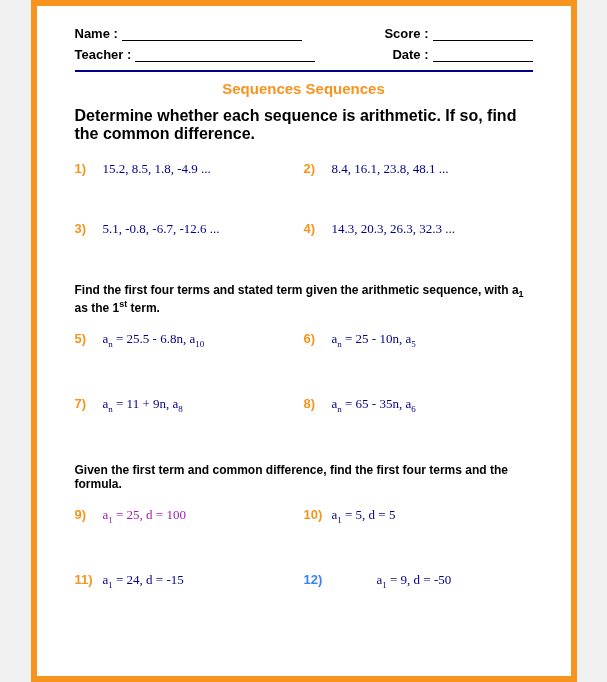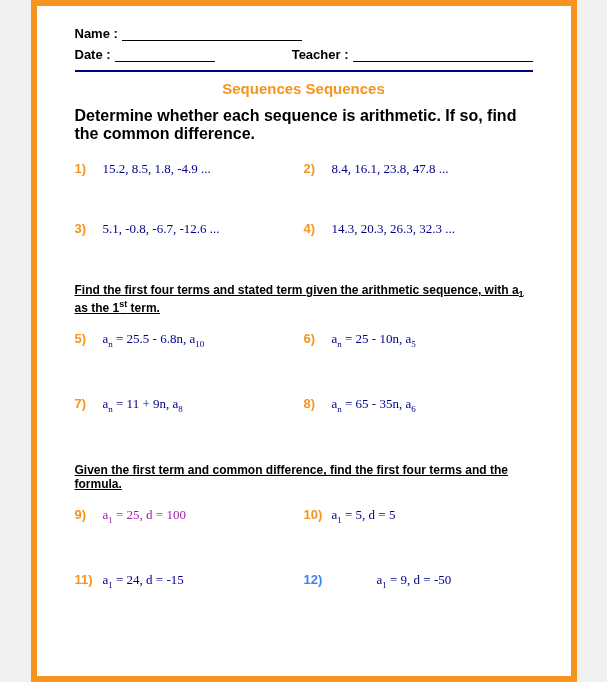--- a/index.html
+++ b/index.html
@@ -117,6 +117,10 @@
         <span class="field-label">Name :</span>
         <span class="field-line name-line"></span>
       </div>
+      <div class="header-field">
+        <span class="field-label">Score :</span>
+        <span class="field-line score-line"></span>
+      </div>
     </div>
     <div class="header-row">
       <div class="header-field">

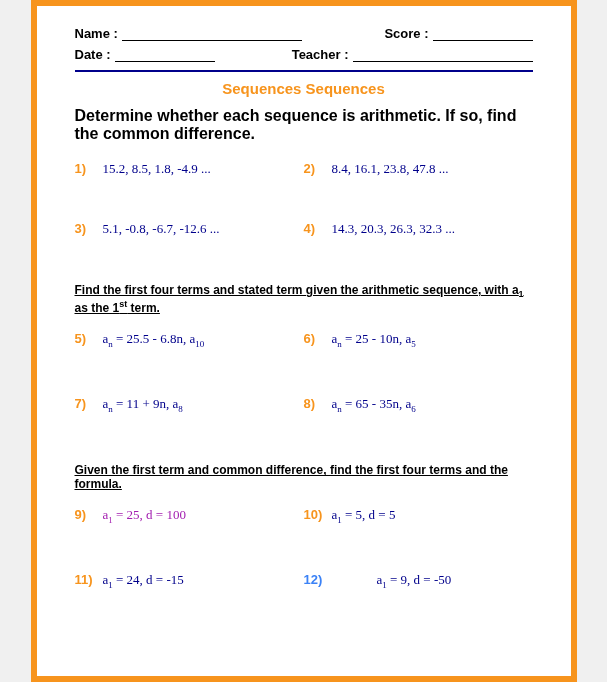--- a/index.html
+++ b/index.html
@@ -124,12 +124,12 @@
     </div>
     <div class="header-row">
       <div class="header-field">
+        <span class="field-label">Teacher :</span>
+        <span class="field-line teacher-line"></span>
+      </div>
+      <div class="header-field">
         <span class="field-label">Date :</span>
         <span class="field-line date-line"></span>
-      </div>
-      <div class="header-field">
-        <span class="field-label">Teacher :</span>
-        <span class="field-line teacher-line"></span>
       </div>
     </div>
   </div>

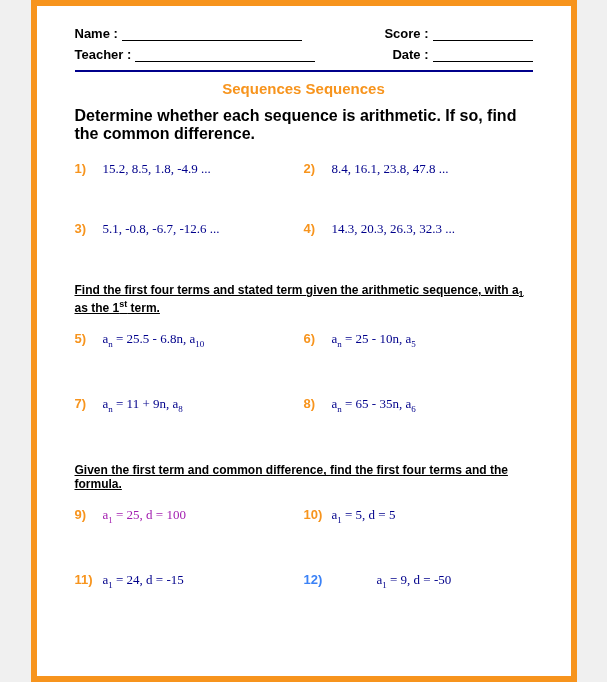--- a/index.html
+++ b/index.html
@@ -147,7 +147,7 @@
     </div>
     <div class="problem">
       <span class="problem-num" style="color: rgb(247, 148, 29);">2)</span>
-      <span class="problem-content" style="color: rgb(0, 0, 139);">8.4, 16.1, 23.8, 47.8 ...</span>
+      <span class="problem-content" style="color: rgb(0, 0, 139);">8.4, 16.1, 23.8, 48.1 ...</span>
     </div>
     <div class="problem">
       <span class="problem-num" style="color: rgb(247, 148, 29);">3)</span>

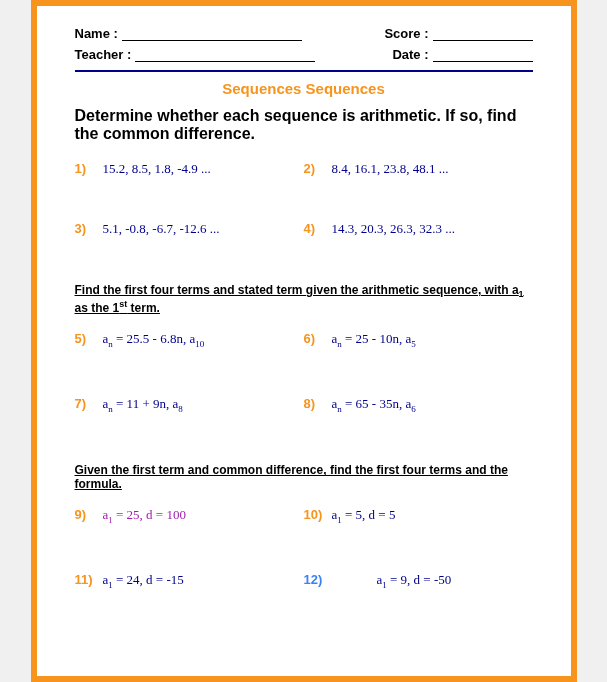--- a/index.html
+++ b/index.html
@@ -91,7 +91,6 @@
       font-weight: bold;
       color: #000;
       margin: 10px 0 8px 0;
-      text-decoration: underline;
     }
     sup {
       font-size: 9px;

